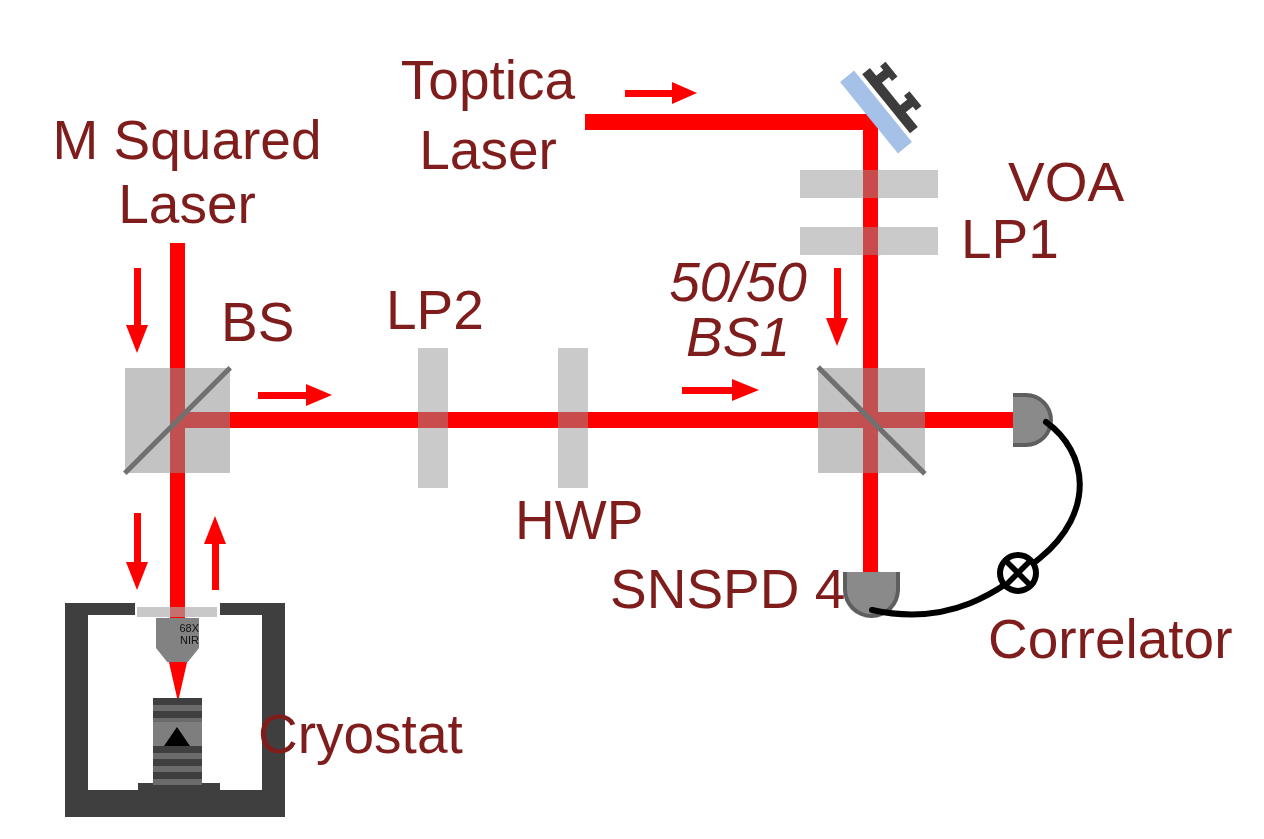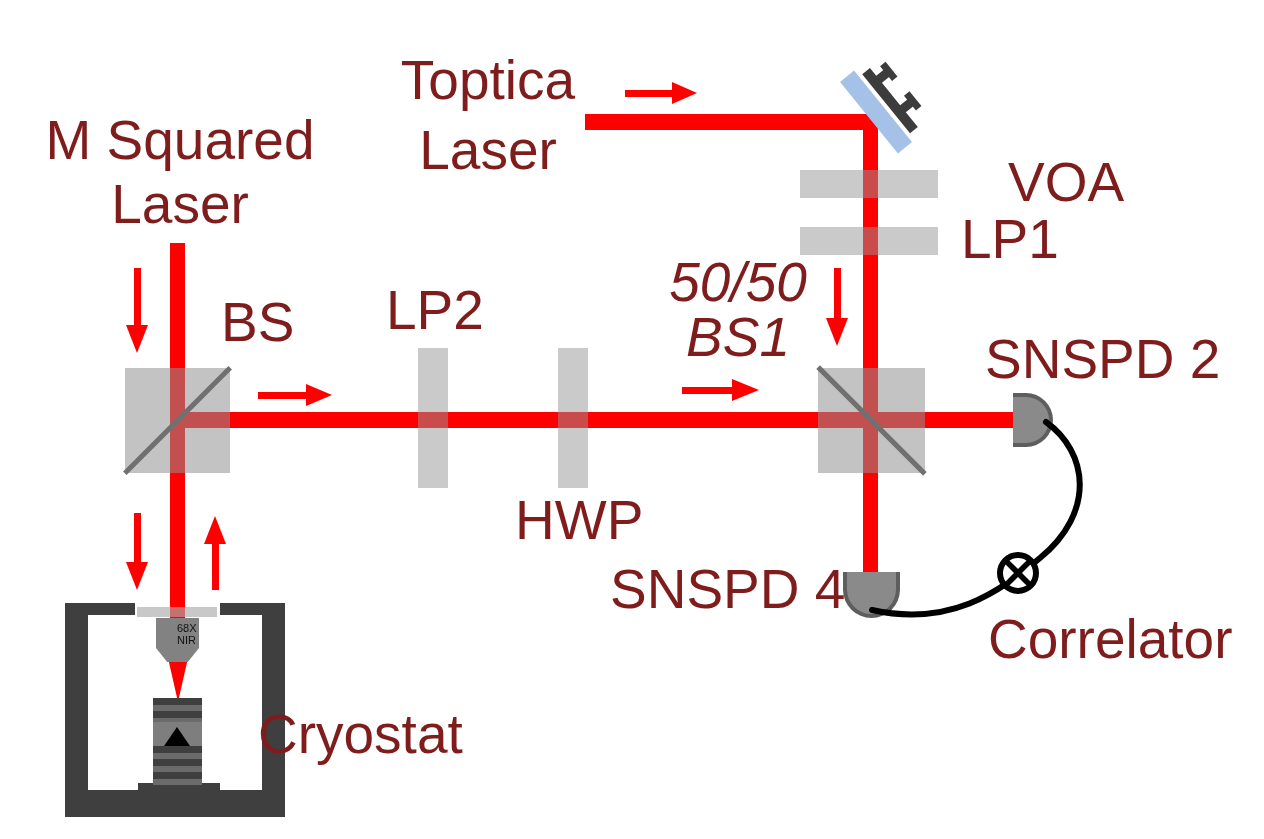--- a/index.html
+++ b/index.html
@@ -126,7 +126,7 @@
               border-bottom:28px solid #ff0000;"></div>
   <div class="arrow-part shaft" style="left:212px;top:540px;width:7px;height:50px;"></div>
 
-  <div class="label center" style="left:20px;top:108px;width:320px;line-height:64px;">M Squared
+  <div class="label center" style="left:27px;top:108px;width:320px;line-height:64px;">M Squared
 Laser</div>
   <div class="label center" style="left:328px;top:45px;width:320px;line-height:70px;">Toptica
 Laser</div>

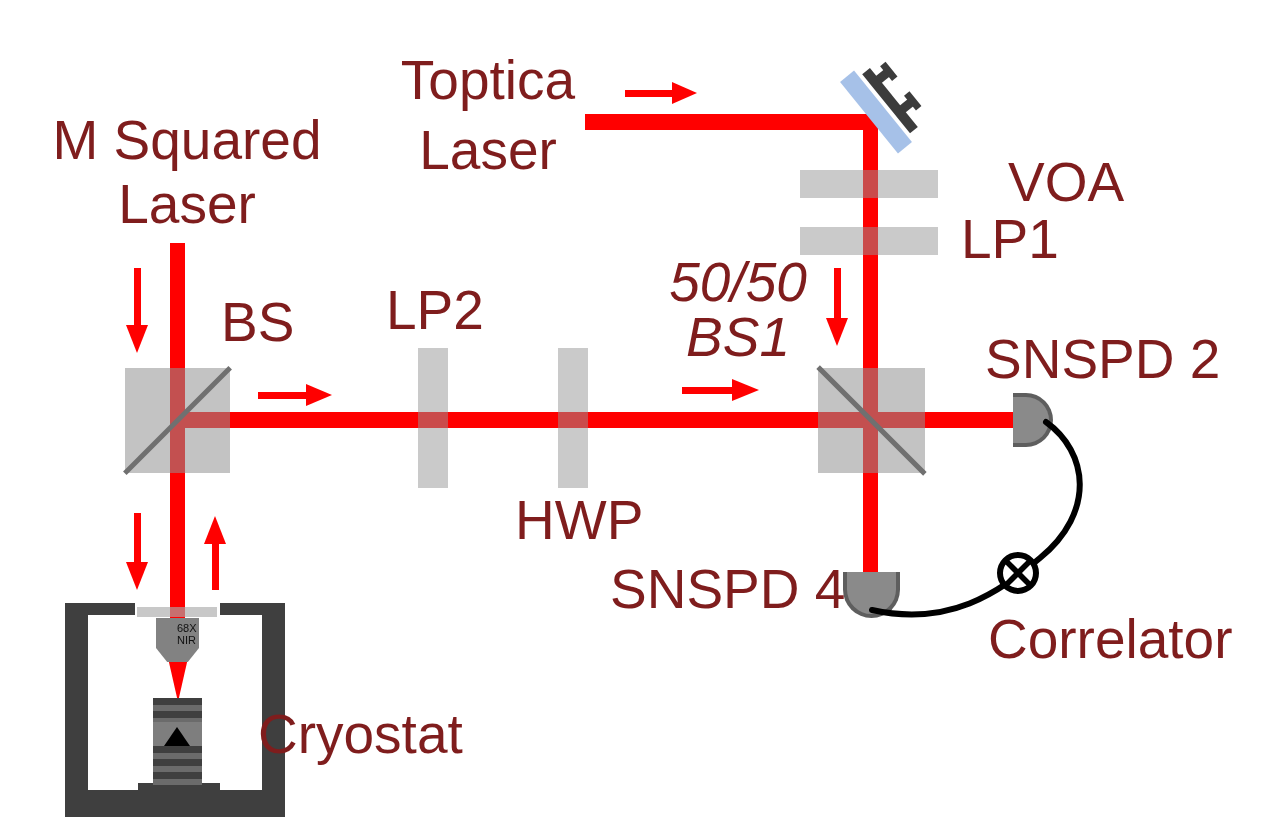--- a/index.html
+++ b/index.html
@@ -137,7 +137,6 @@
 BS1</div>
   <div class="label" style="left:1008px;top:155px;">VOA</div>
   <div class="label" style="left:961px;top:212px;">LP1</div>
-  <div class="label" style="left:985px;top:332px;">SNSPD 2</div>
   <div class="label" style="left:610px;top:562px;">SNSPD 4</div>
   <div class="label" style="left:258px;top:707px;">Cryostat</div>
   <div class="label" style="left:988px;top:612px;">Correlator</div>

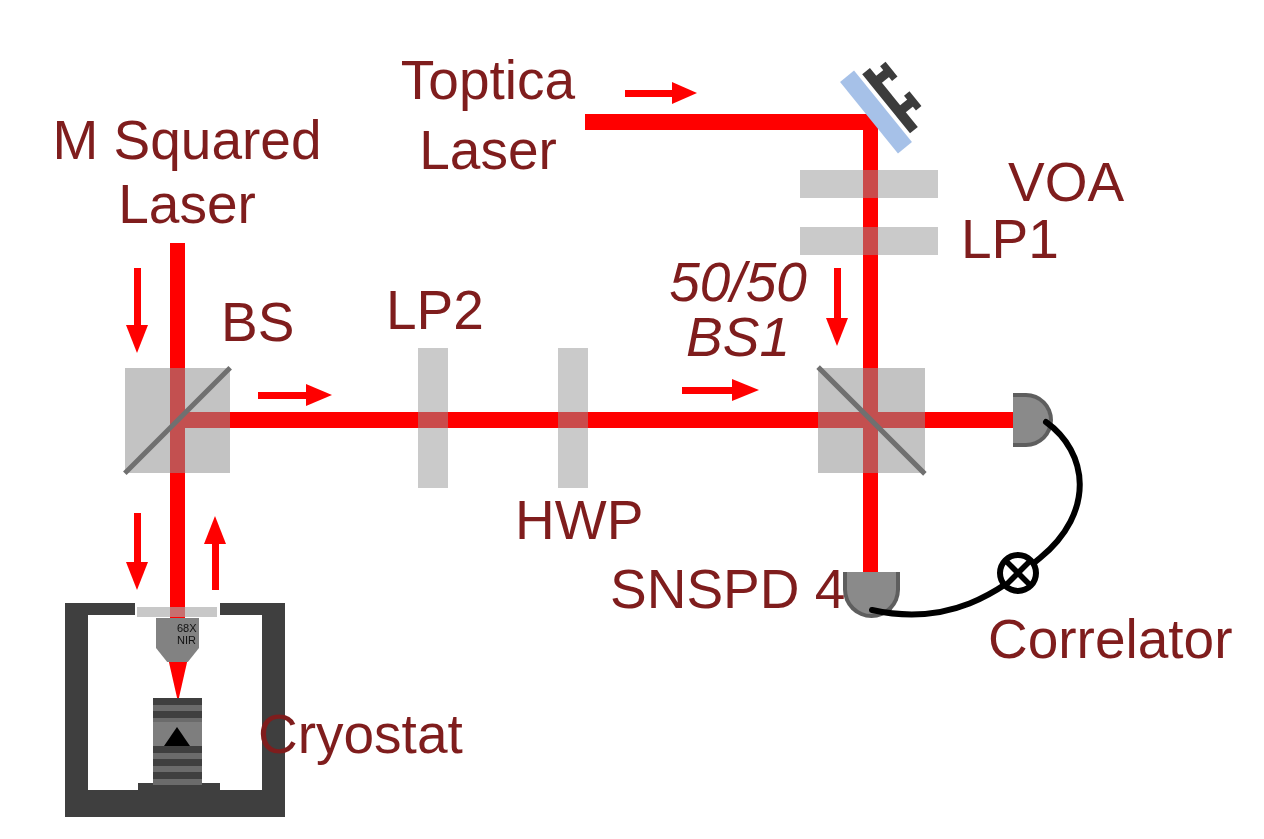--- a/index.html
+++ b/index.html
@@ -22,8 +22,8 @@
   .shaft{background:#ff0000;}
   .tri{width:0;height:0;border-style:solid;border-color:transparent;}
   svg.overlay{position:absolute;left:0;top:0;z-index:4;pointer-events:none;}
-  .obj-label{position:absolute;width:100%;text-align:left;top:4px;
-             font-size:11px;line-height:12px;color:#111;white-space:pre-line;z-index:3;padding-left:21px;}
+  .obj-label{position:absolute;width:100%;text-align:right;top:4px;
+             font-size:11px;line-height:12px;color:#111;white-space:pre-line;z-index:3;}
 </style>
 </head>
 <body>

